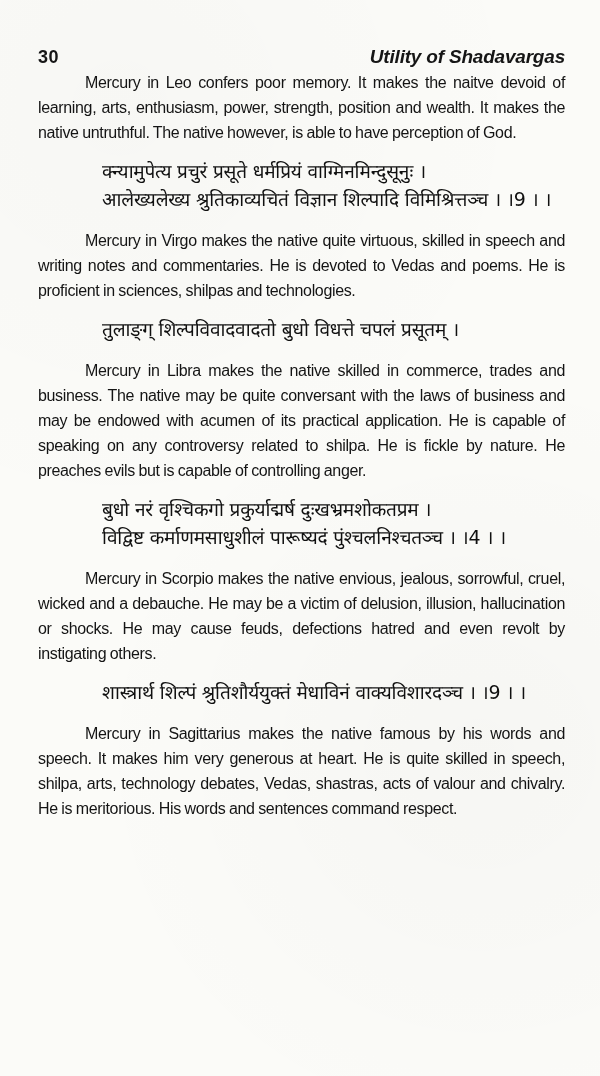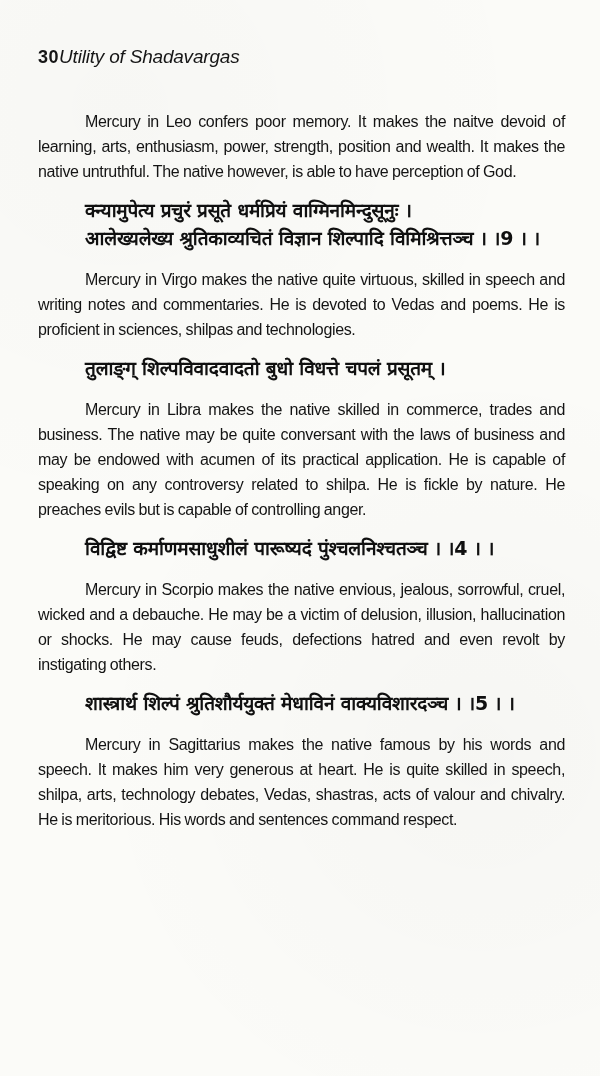--- a/index.html
+++ b/index.html
@@ -24,8 +24,8 @@
   }
   .page-header {
     display: flex;
+    justify-content: space-between;
     align-items: baseline;
-    margin-bottom: 39px;
     line-height: 25px;
   }
   .page-number {

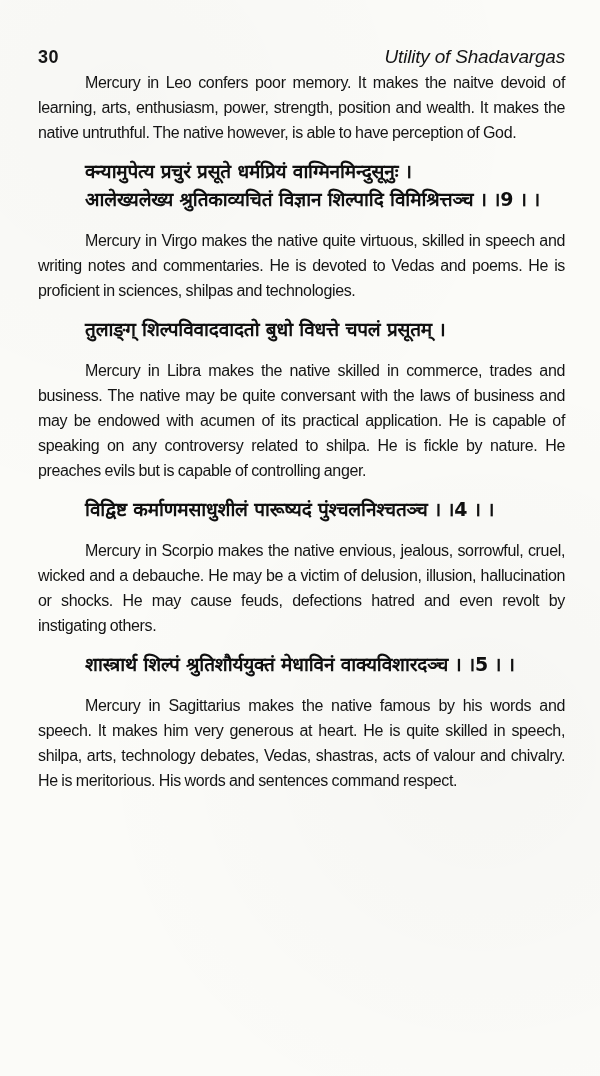--- a/index.html
+++ b/index.html
@@ -34,7 +34,7 @@
     letter-spacing: 0.5px;
   }
   .running-title {
-    font-weight: normal;
+    font-weight: bold;
     font-style: italic;
     font-size: 19px;
     letter-spacing: -0.2px;

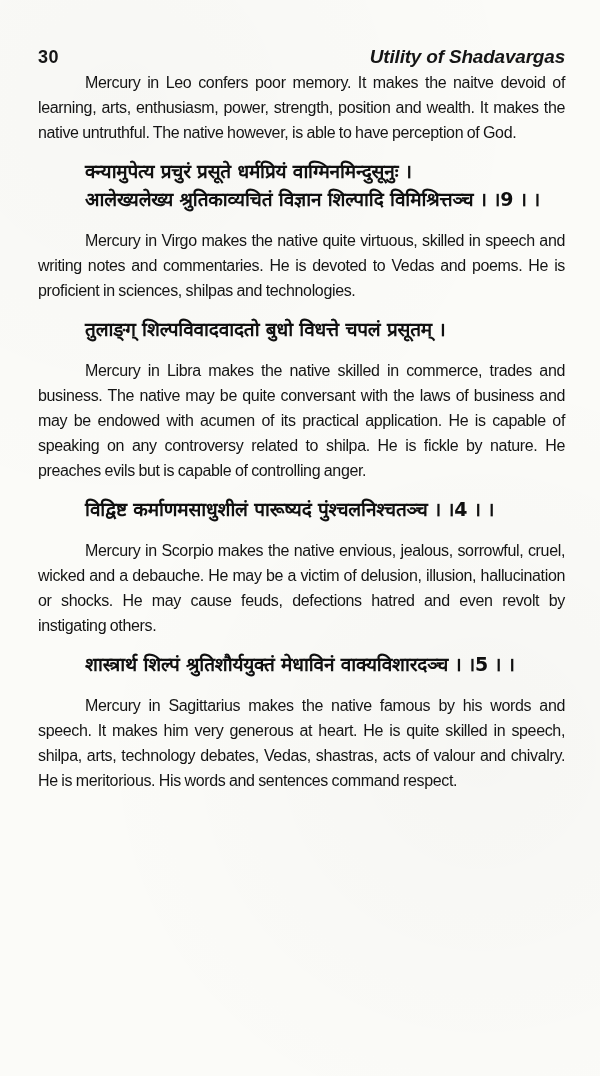--- a/index.html
+++ b/index.html
@@ -50,9 +50,9 @@
     color: #141414;
   }
   .verse {
-    margin: 12px 0 15px 47px;
+    margin: 12px 0 15px 64px;
     font-family: "DejaVu Sans", sans-serif;
-    font-weight: bold;
+    font-weight: normal;
     font-size: 19px;
     line-height: 28px;
     letter-spacing: -0.2px;

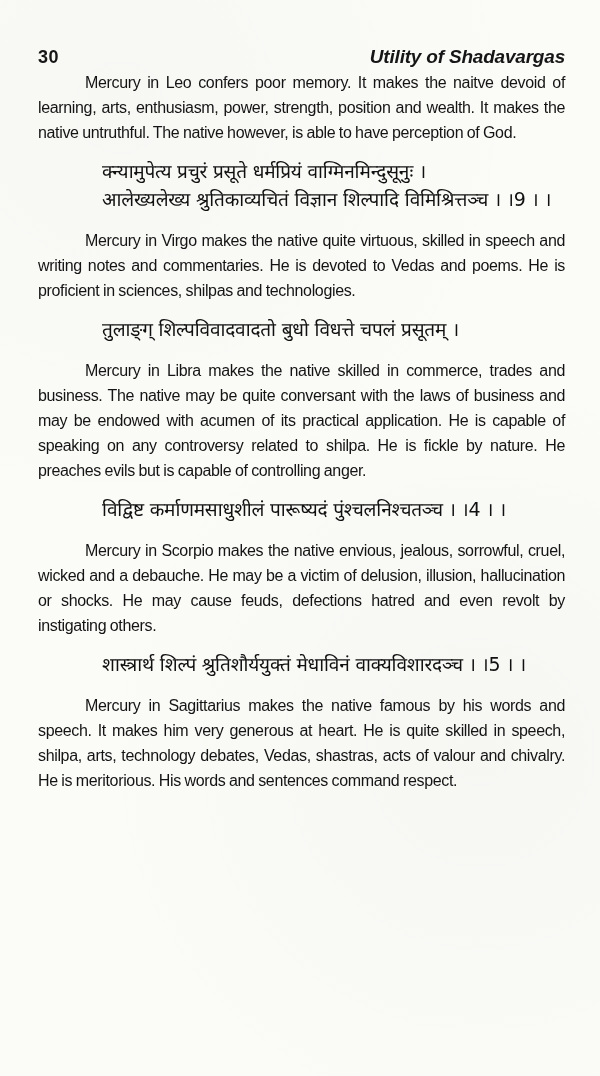--- a/index.html
+++ b/index.html
@@ -86,6 +86,7 @@
   <p class="para">Mercury in Libra makes the native skilled in commerce, trades and business. The native may be quite conversant with the laws of business and may be endowed with acumen of its practical application. He is capable of speaking on any controversy related to shilpa. He is fickle by nature. He preaches evils but is capable of controlling anger.</p>
 
   <div class="verse">
+    <div class="verse-line">बुधो नरं वृश्चिकगो प्रकुर्याद्मर्ष दुःखभ्रमशोकतप्रम ।</div>
     <div class="verse-line">विद्विष्ट कर्माणमसाधुशीलं पारूष्यदं पुंश्चलनिश्चतञ्च । ।4 । ।</div>
   </div>
 

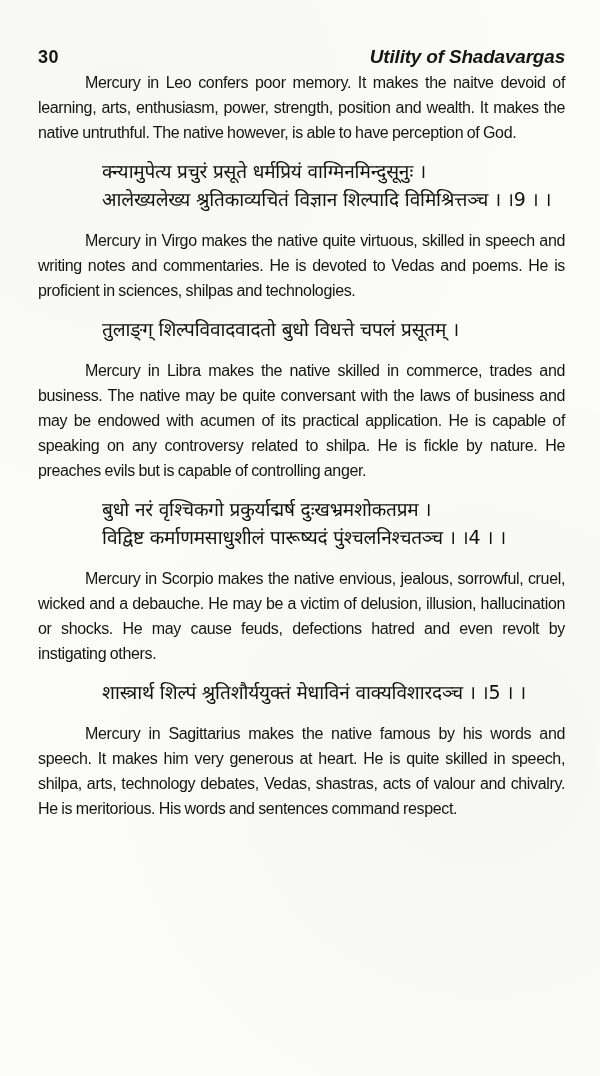--- a/index.html
+++ b/index.html
@@ -93,7 +93,7 @@
   <p class="para">Mercury in Scorpio makes the native envious, jealous, sorrowful, cruel, wicked and a debauche. He may be a victim of delusion, illusion, hallucination or shocks. He may cause feuds, defections hatred and even revolt by instigating others.</p>
 
   <div class="verse">
-    <div class="verse-line">शास्त्रार्थ शिल्पं श्रुतिशौर्ययुक्तं मेधाविनं वाक्यविशारदञ्च । ।5 । ।</div>
+    <div class="verse-line">शास्त्रार्थ शिल्पं श्रुतिशौर्ययुक्तं मेधाविनं वाक्यविशारदञ्च । ।9 । ।</div>
   </div>
 
   <p class="para">Mercury in Sagittarius makes the native famous by his words and speech. It makes him very generous at heart. He is quite skilled in speech, shilpa, arts, technology debates, Vedas, shastras, acts of valour and chivalry. He is meritorious. His words and sentences command respect.</p>

